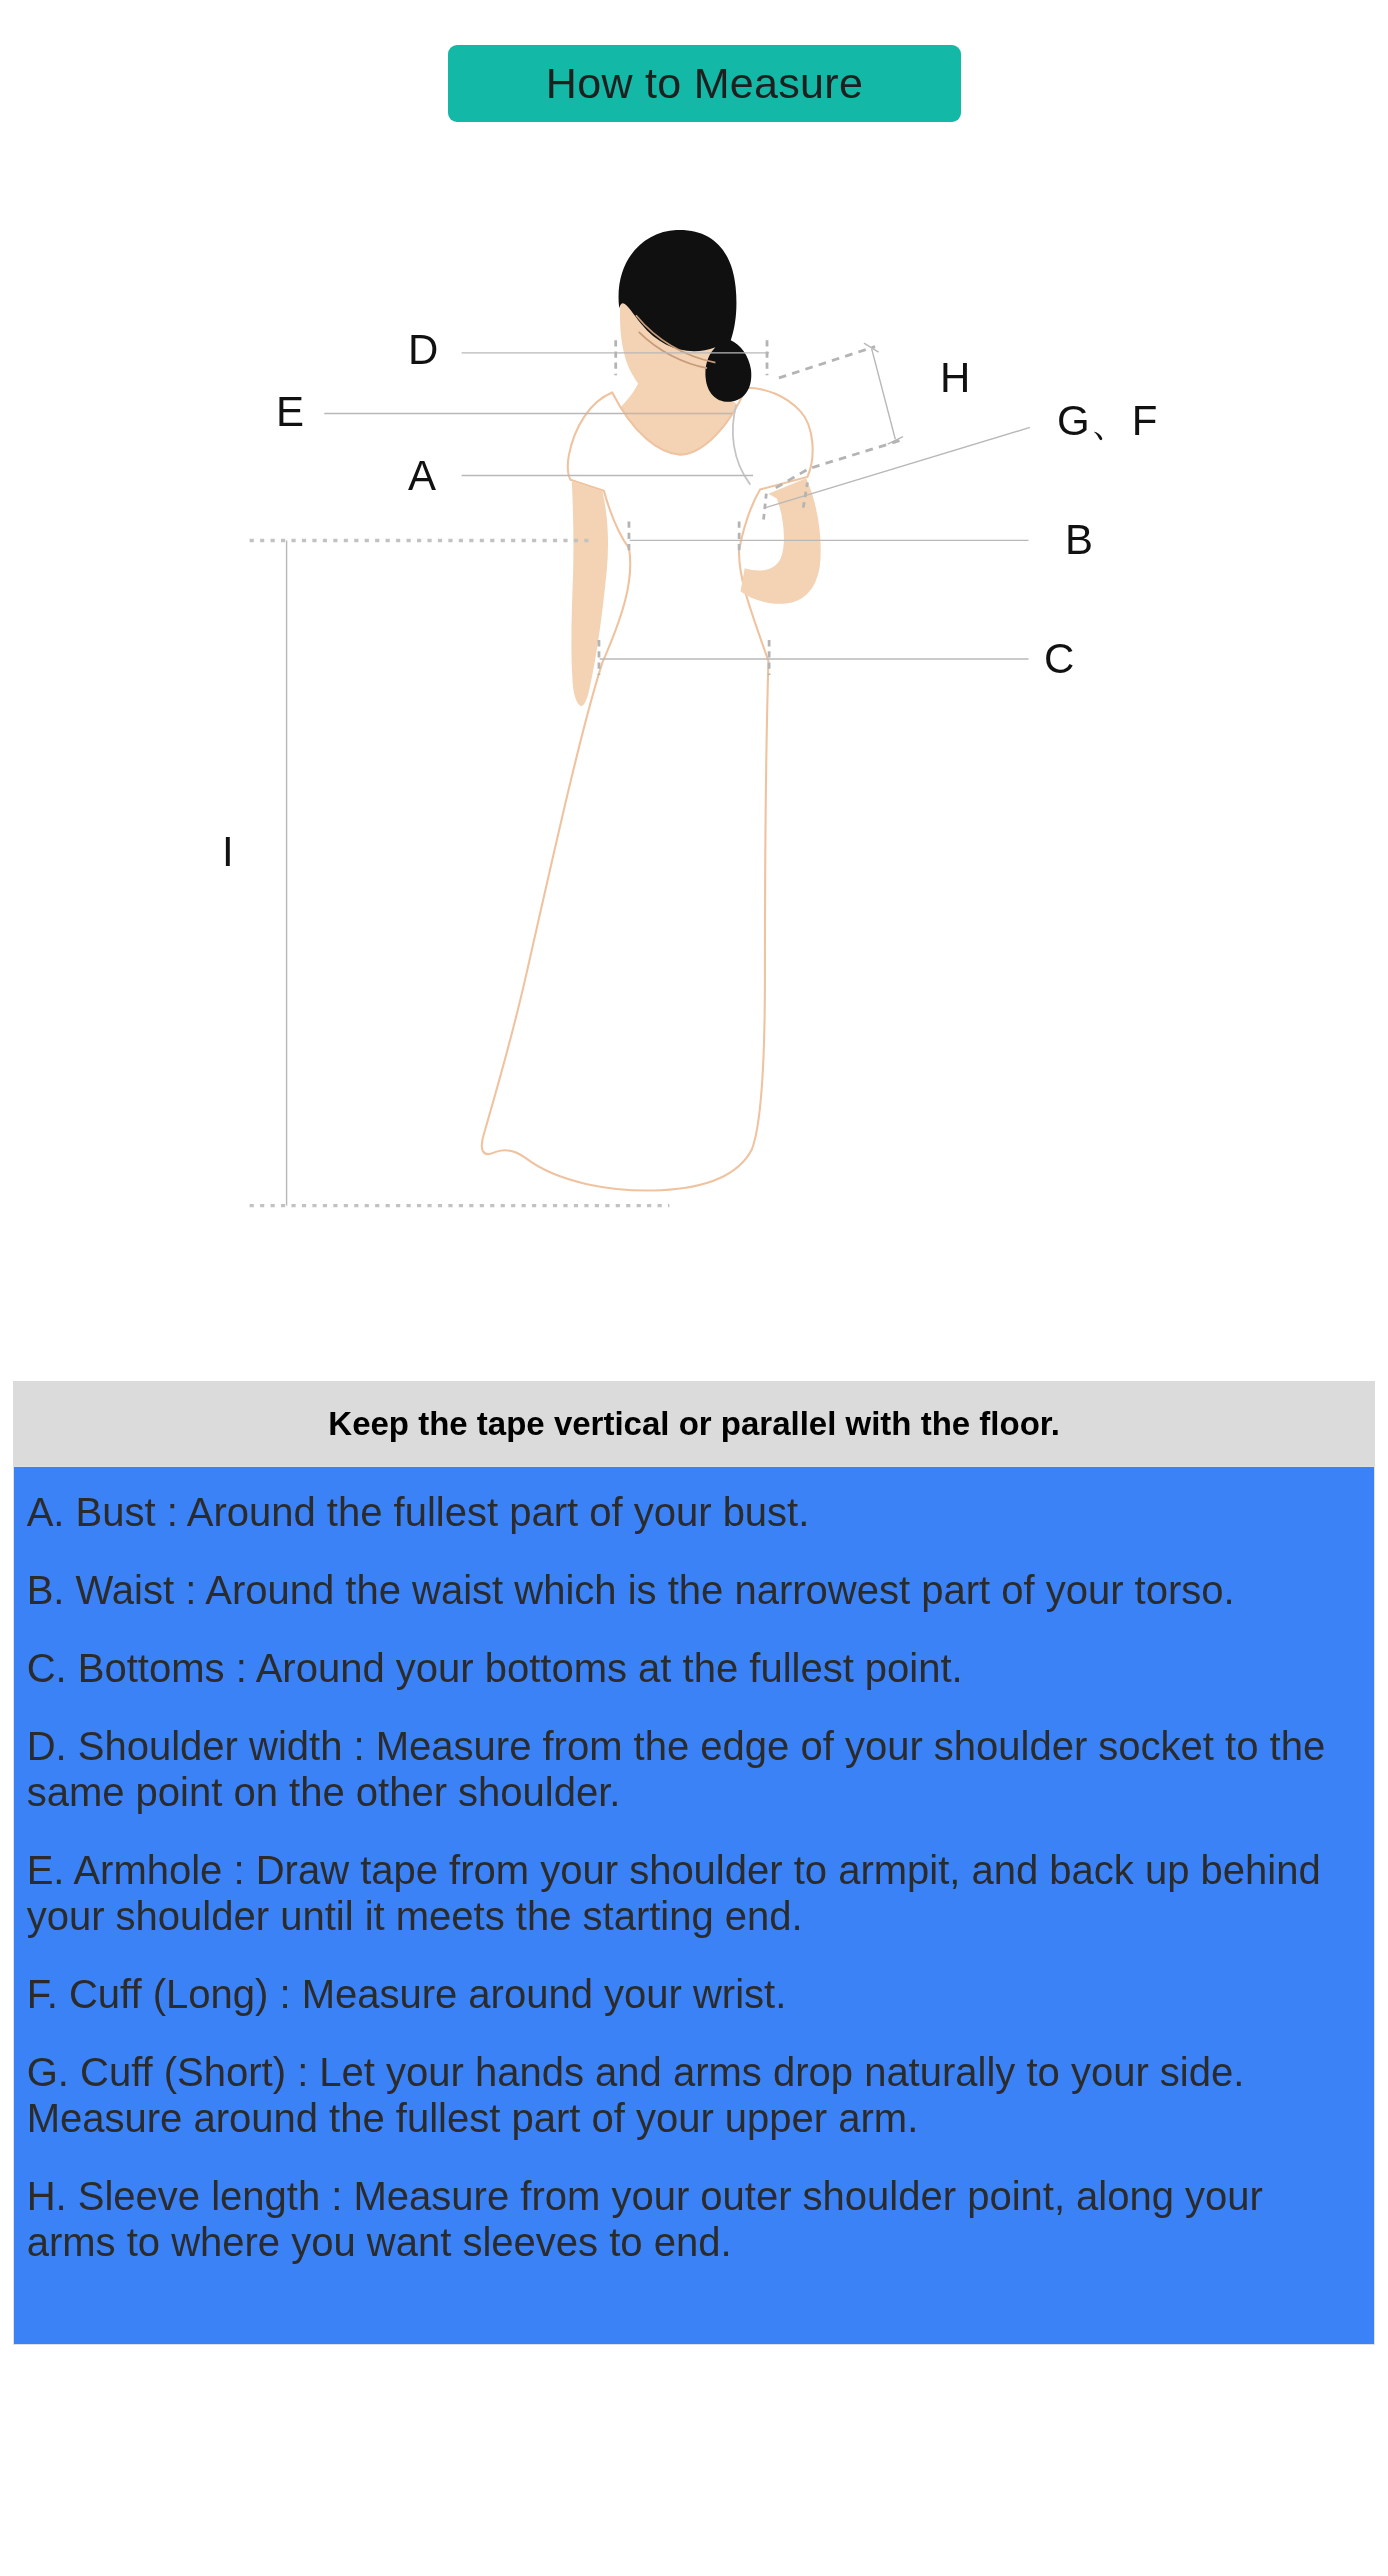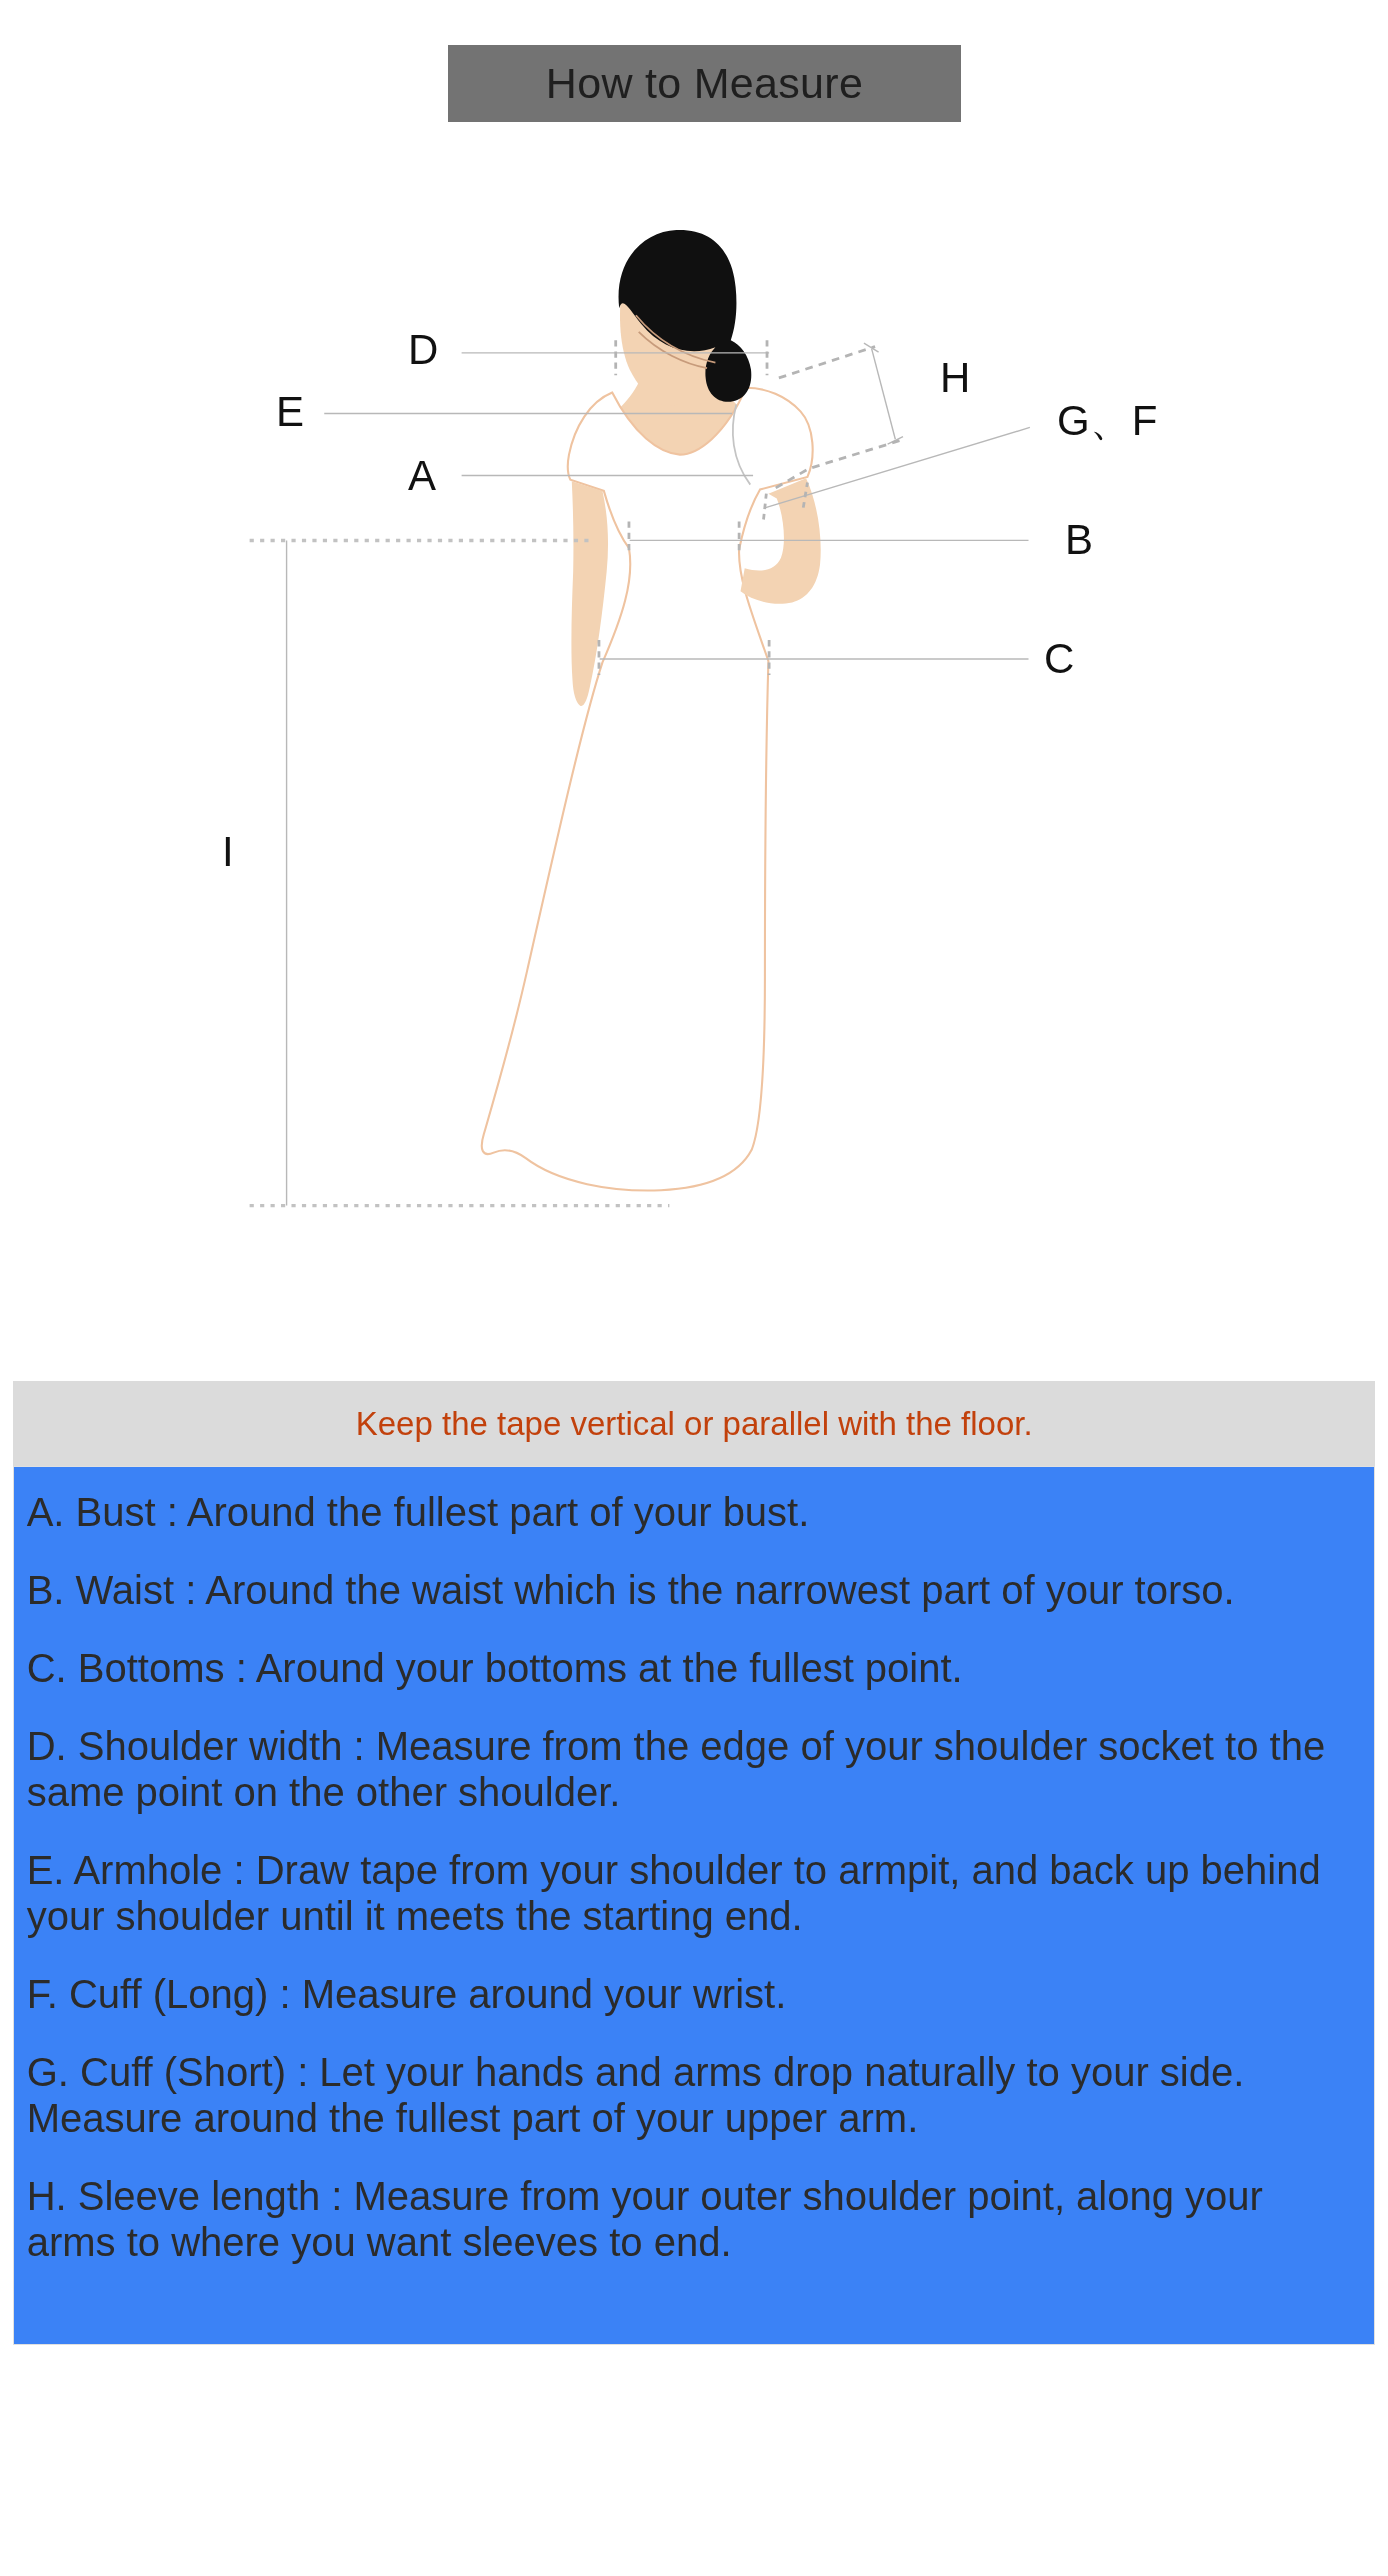--- a/index.html
+++ b/index.html
@@ -16,8 +16,8 @@
     position:absolute;
     left:448px; top:45px;
     width:513px; height:77px;
-    background:#737373;
-    display:flex; align-items:center; justify-content:center;
+    background:#14b8a6;
+    display:flex; align-items:center; justify-content:center;border-radius:9px;
   }
   .title-text{
     font-size:43px;

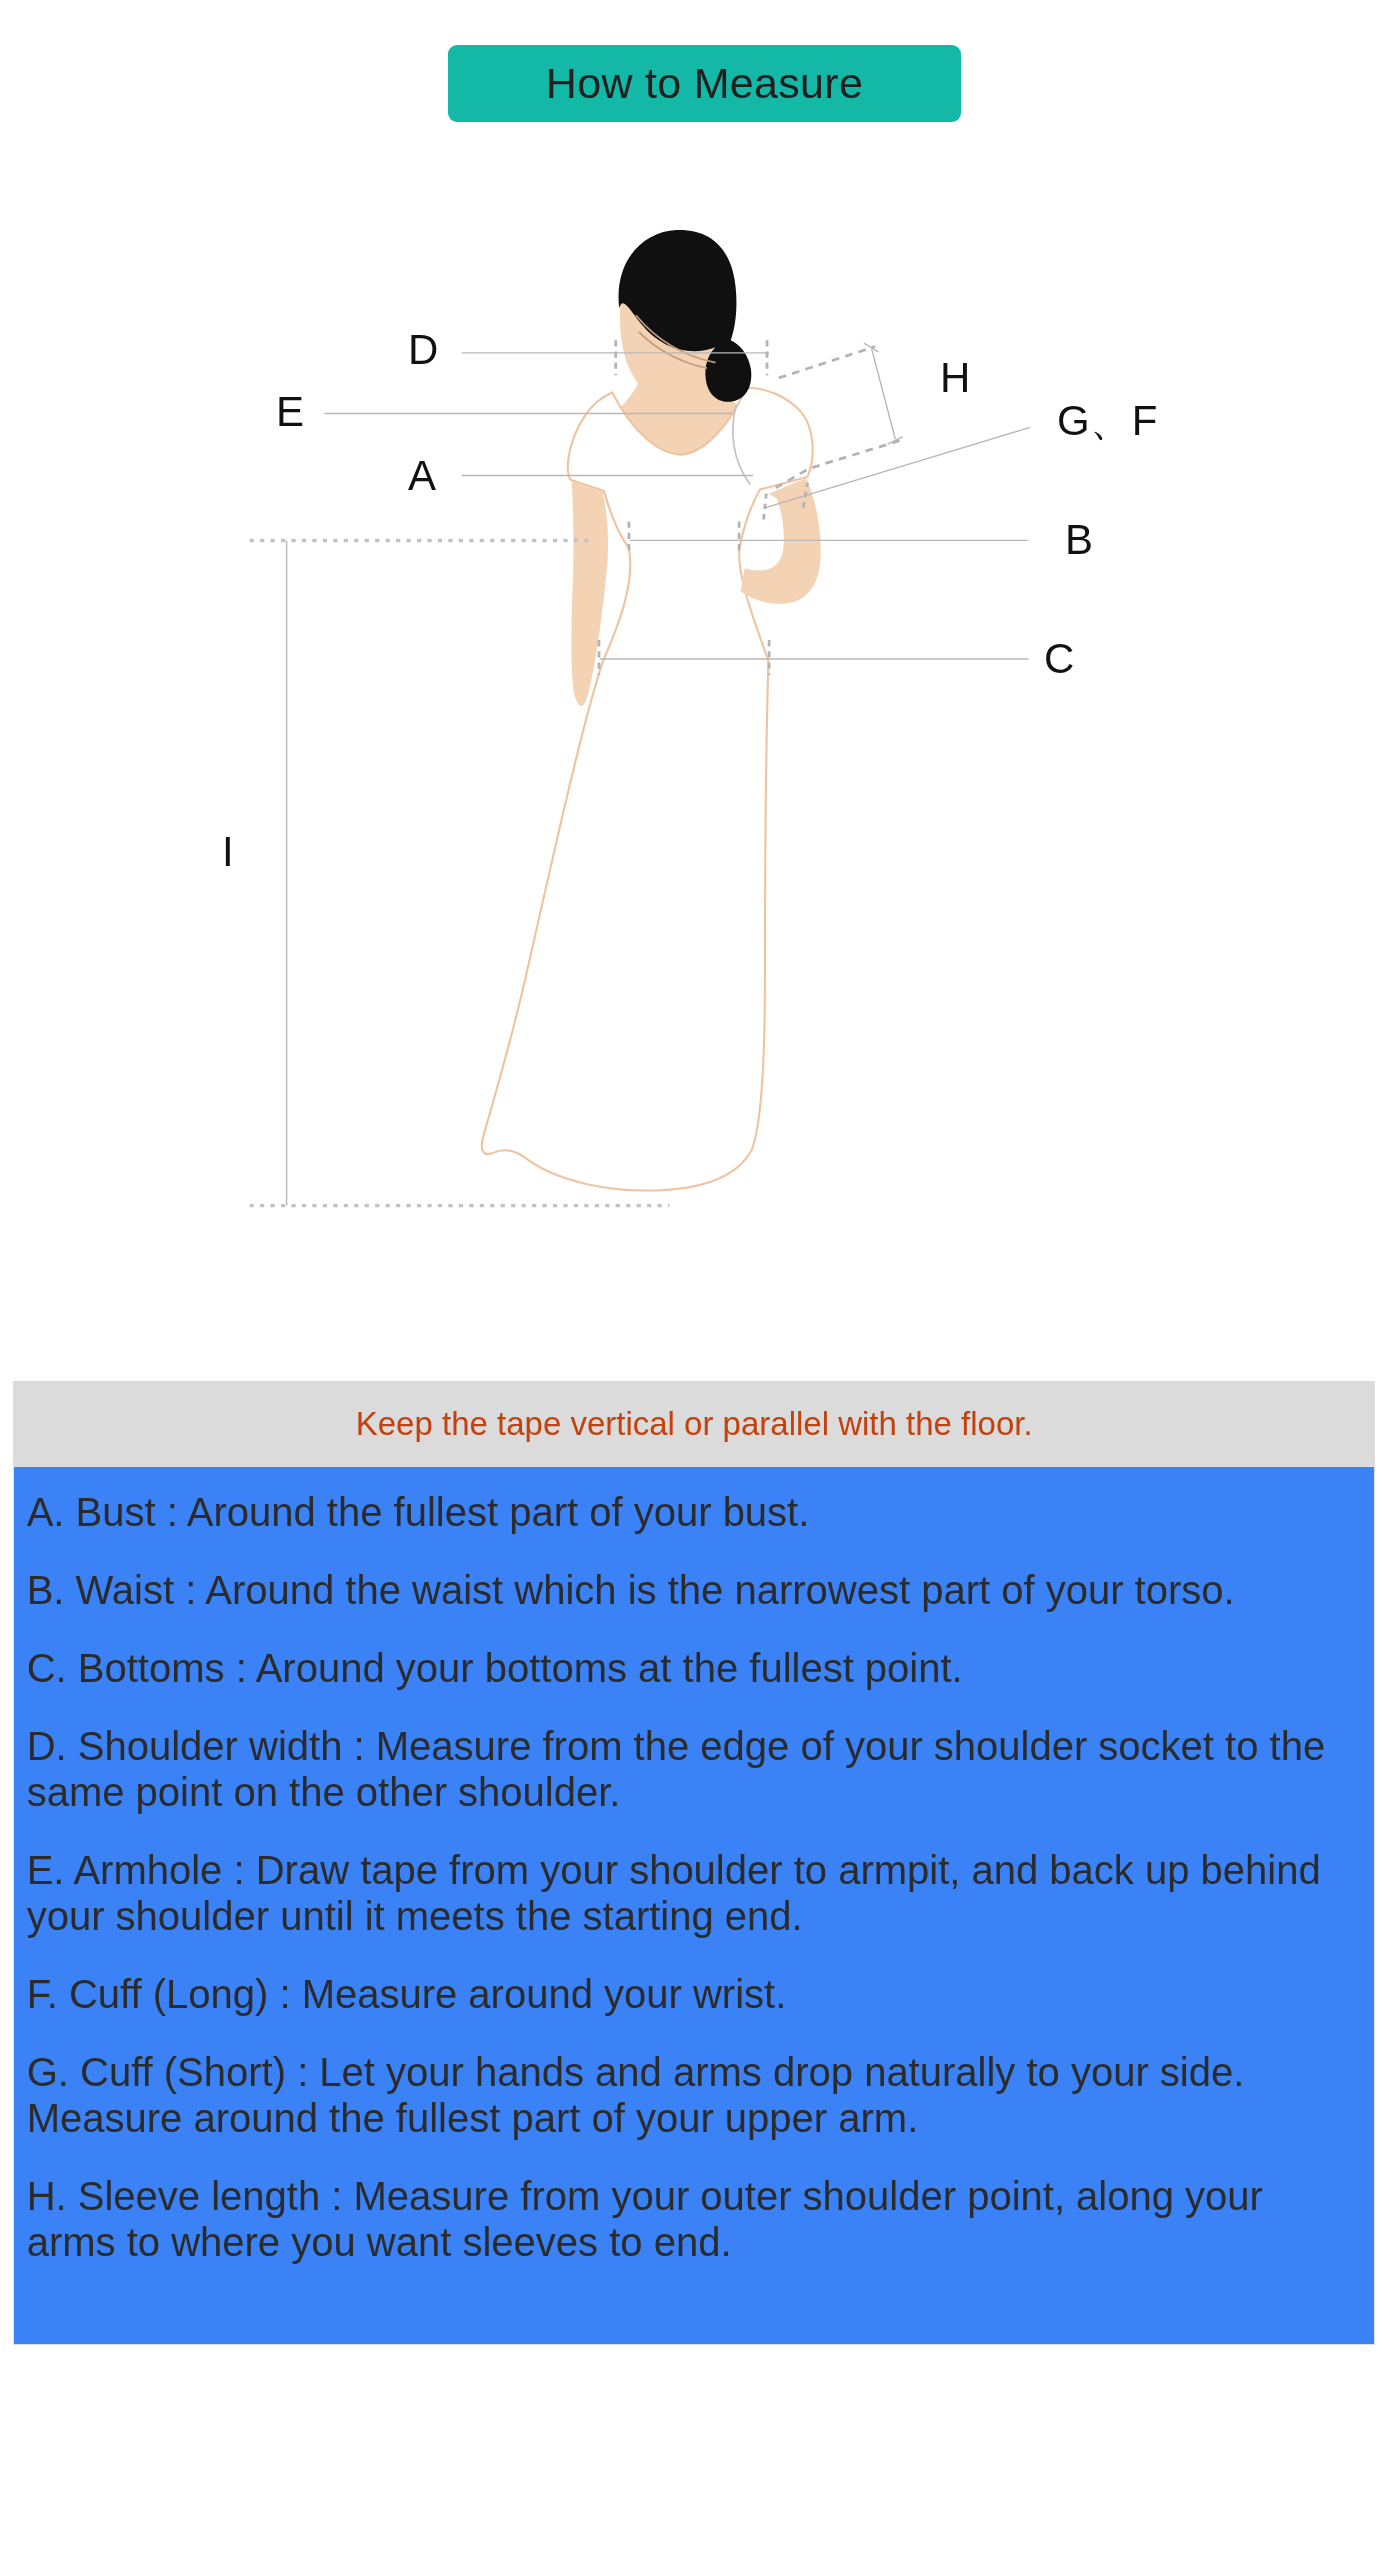--- a/index.html
+++ b/index.html
@@ -47,8 +47,8 @@
   }
   .note-text{
     font-size:33px;
-    font-weight:400;
-    color:#c2410c;
+    font-weight:700;
+    color:#000000;
   }
   .list-box{
     position:absolute;

